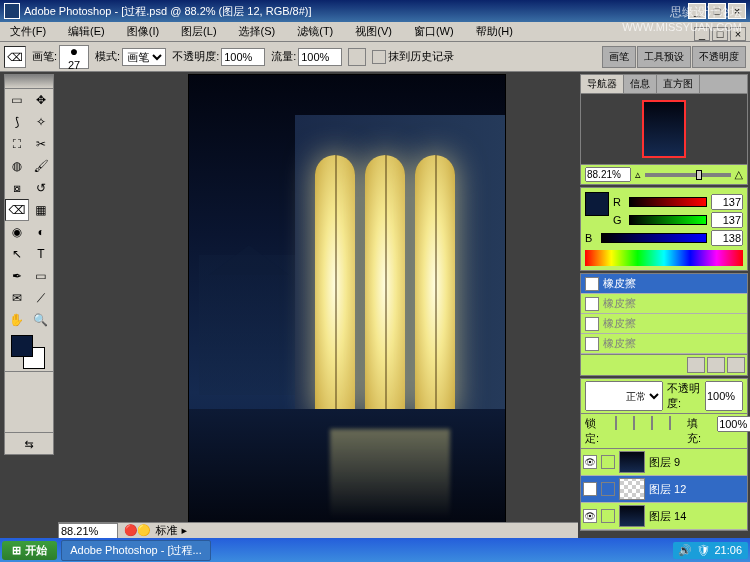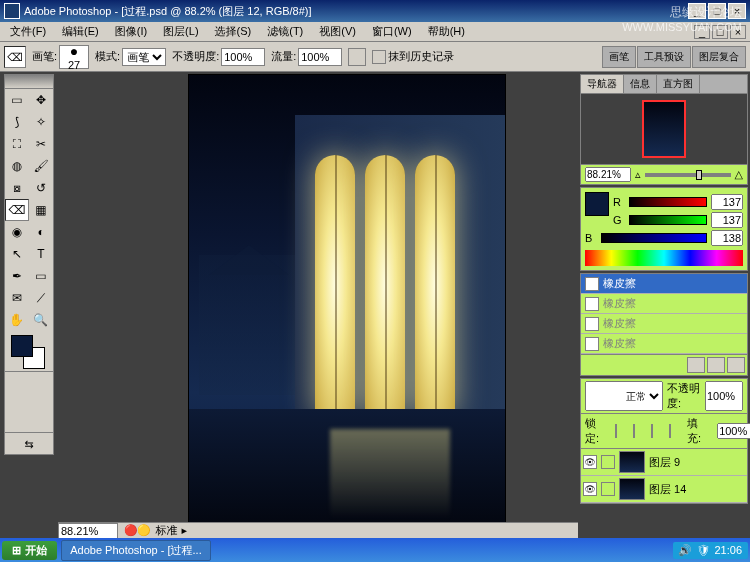--- a/index.html
+++ b/index.html
@@ -13,7 +13,7 @@
 .titlebar .winbtn { width: 18px; height: 16px; background: #d4d0c8; color: #000; text-align: center; line-height: 14px; border: 1px solid #fff; cursor: pointer; }
 
 
-.menubar { background: #d4d0c8; height: 20px; display: flex; align-items: center; padding: 0 4px; gap: 4px; border-bottom: 1px solid #808080; }
+.menubar { background: #d4d0c8; height: 20px; display: flex; align-items: flex-end; padding: 0 4px; gap: 10px; border-bottom: 1px solid #808080; }
 .menubar .menuitem { padding: 2px 6px; cursor: pointer; }
 .menubar .docbtns { margin-left: auto; display: flex; gap: 2px; }
 .menubar .docbtn { width: 16px; height: 14px; background: #d4d0c8; border: 1px solid #808080; text-align: center; line-height: 12px; cursor: pointer; }

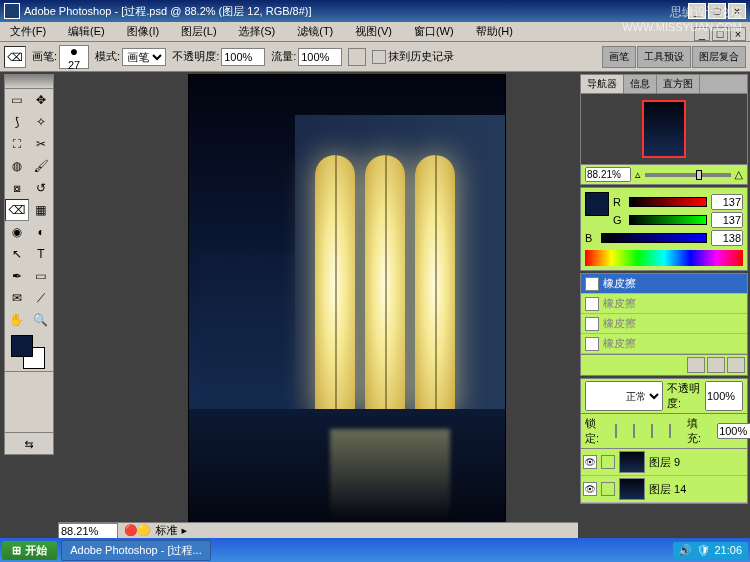--- a/index.html
+++ b/index.html
@@ -170,7 +170,7 @@
   <div class="tabwell">
     <div class="tab">画笔</div>
     <div class="tab">工具预设</div>
-    <div class="tab">图层复合</div>
+    <div class="tab">不透明度</div>
   </div>
 </div>
 

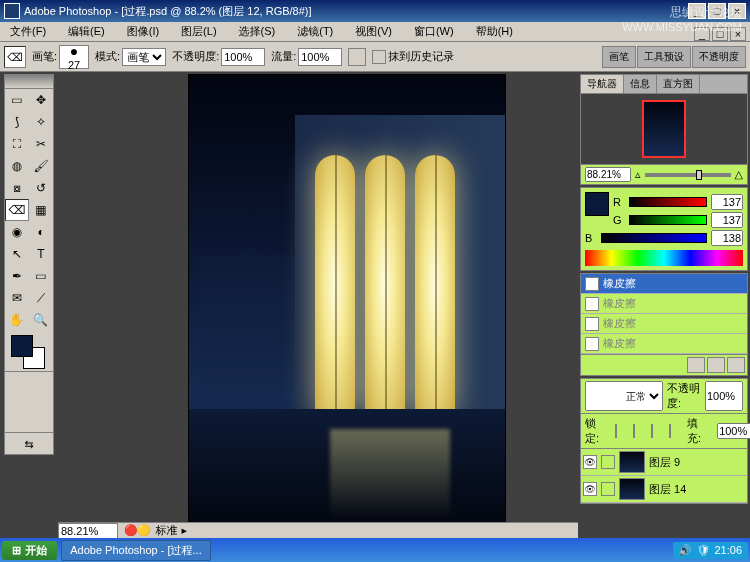--- a/index.html
+++ b/index.html
@@ -88,7 +88,7 @@
 
 .layer-opts { display: flex; gap: 4px; padding: 2px 4px; border-bottom: 1px solid #808080; }
 .layer-opts select { flex: 1; font-size: 10px; padding-left: 36px; }
-.layer-lock { display: flex; gap: 16px; padding: 2px 4px; border-bottom: 1px solid #808080; align-items: center; }
+.layer-lock { display: flex; gap: 16px; padding: 2px 4px; border-bottom: 1px solid #808080; align-items: flex-start; }
 .layer-lock .lockicon { width: 14px; height: 14px; border: 1px solid #808080; }
 .layer-row { display: flex; align-items: center; padding: 2px; border-bottom: 1px solid #b0b0b0; gap: 4px; }
 .layer-row .eye { width: 14px; height: 14px; border: 1px solid #808080; background: #fff; text-align: center; font-size: 9px; line-height: 12px; }

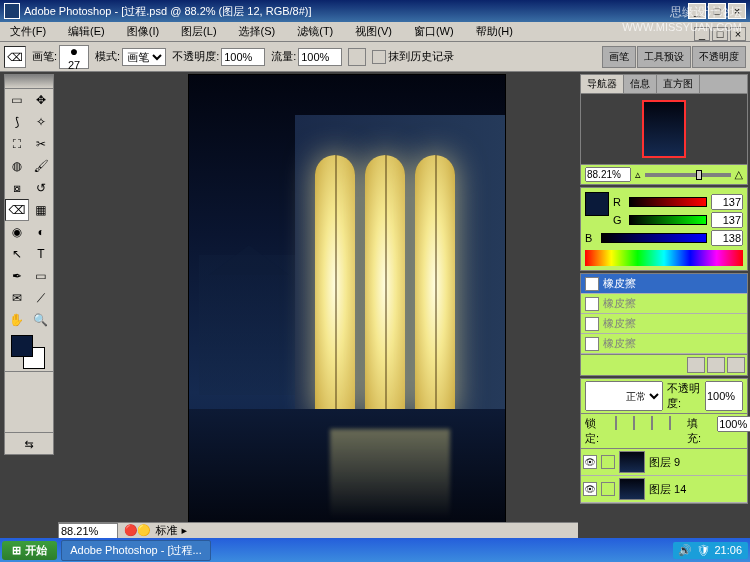--- a/index.html
+++ b/index.html
@@ -337,6 +337,12 @@
           <div class="thumb "></div>
           <span>图层 9</span>
         </div>
+        <div class="layer-row selected">
+          <div class="eye">👁</div>
+          <div class="link"></div>
+          <div class="thumb trans"></div>
+          <span>图层 12</span>
+        </div>
         <div class="layer-row">
           <div class="eye">👁</div>
           <div class="link"></div>

